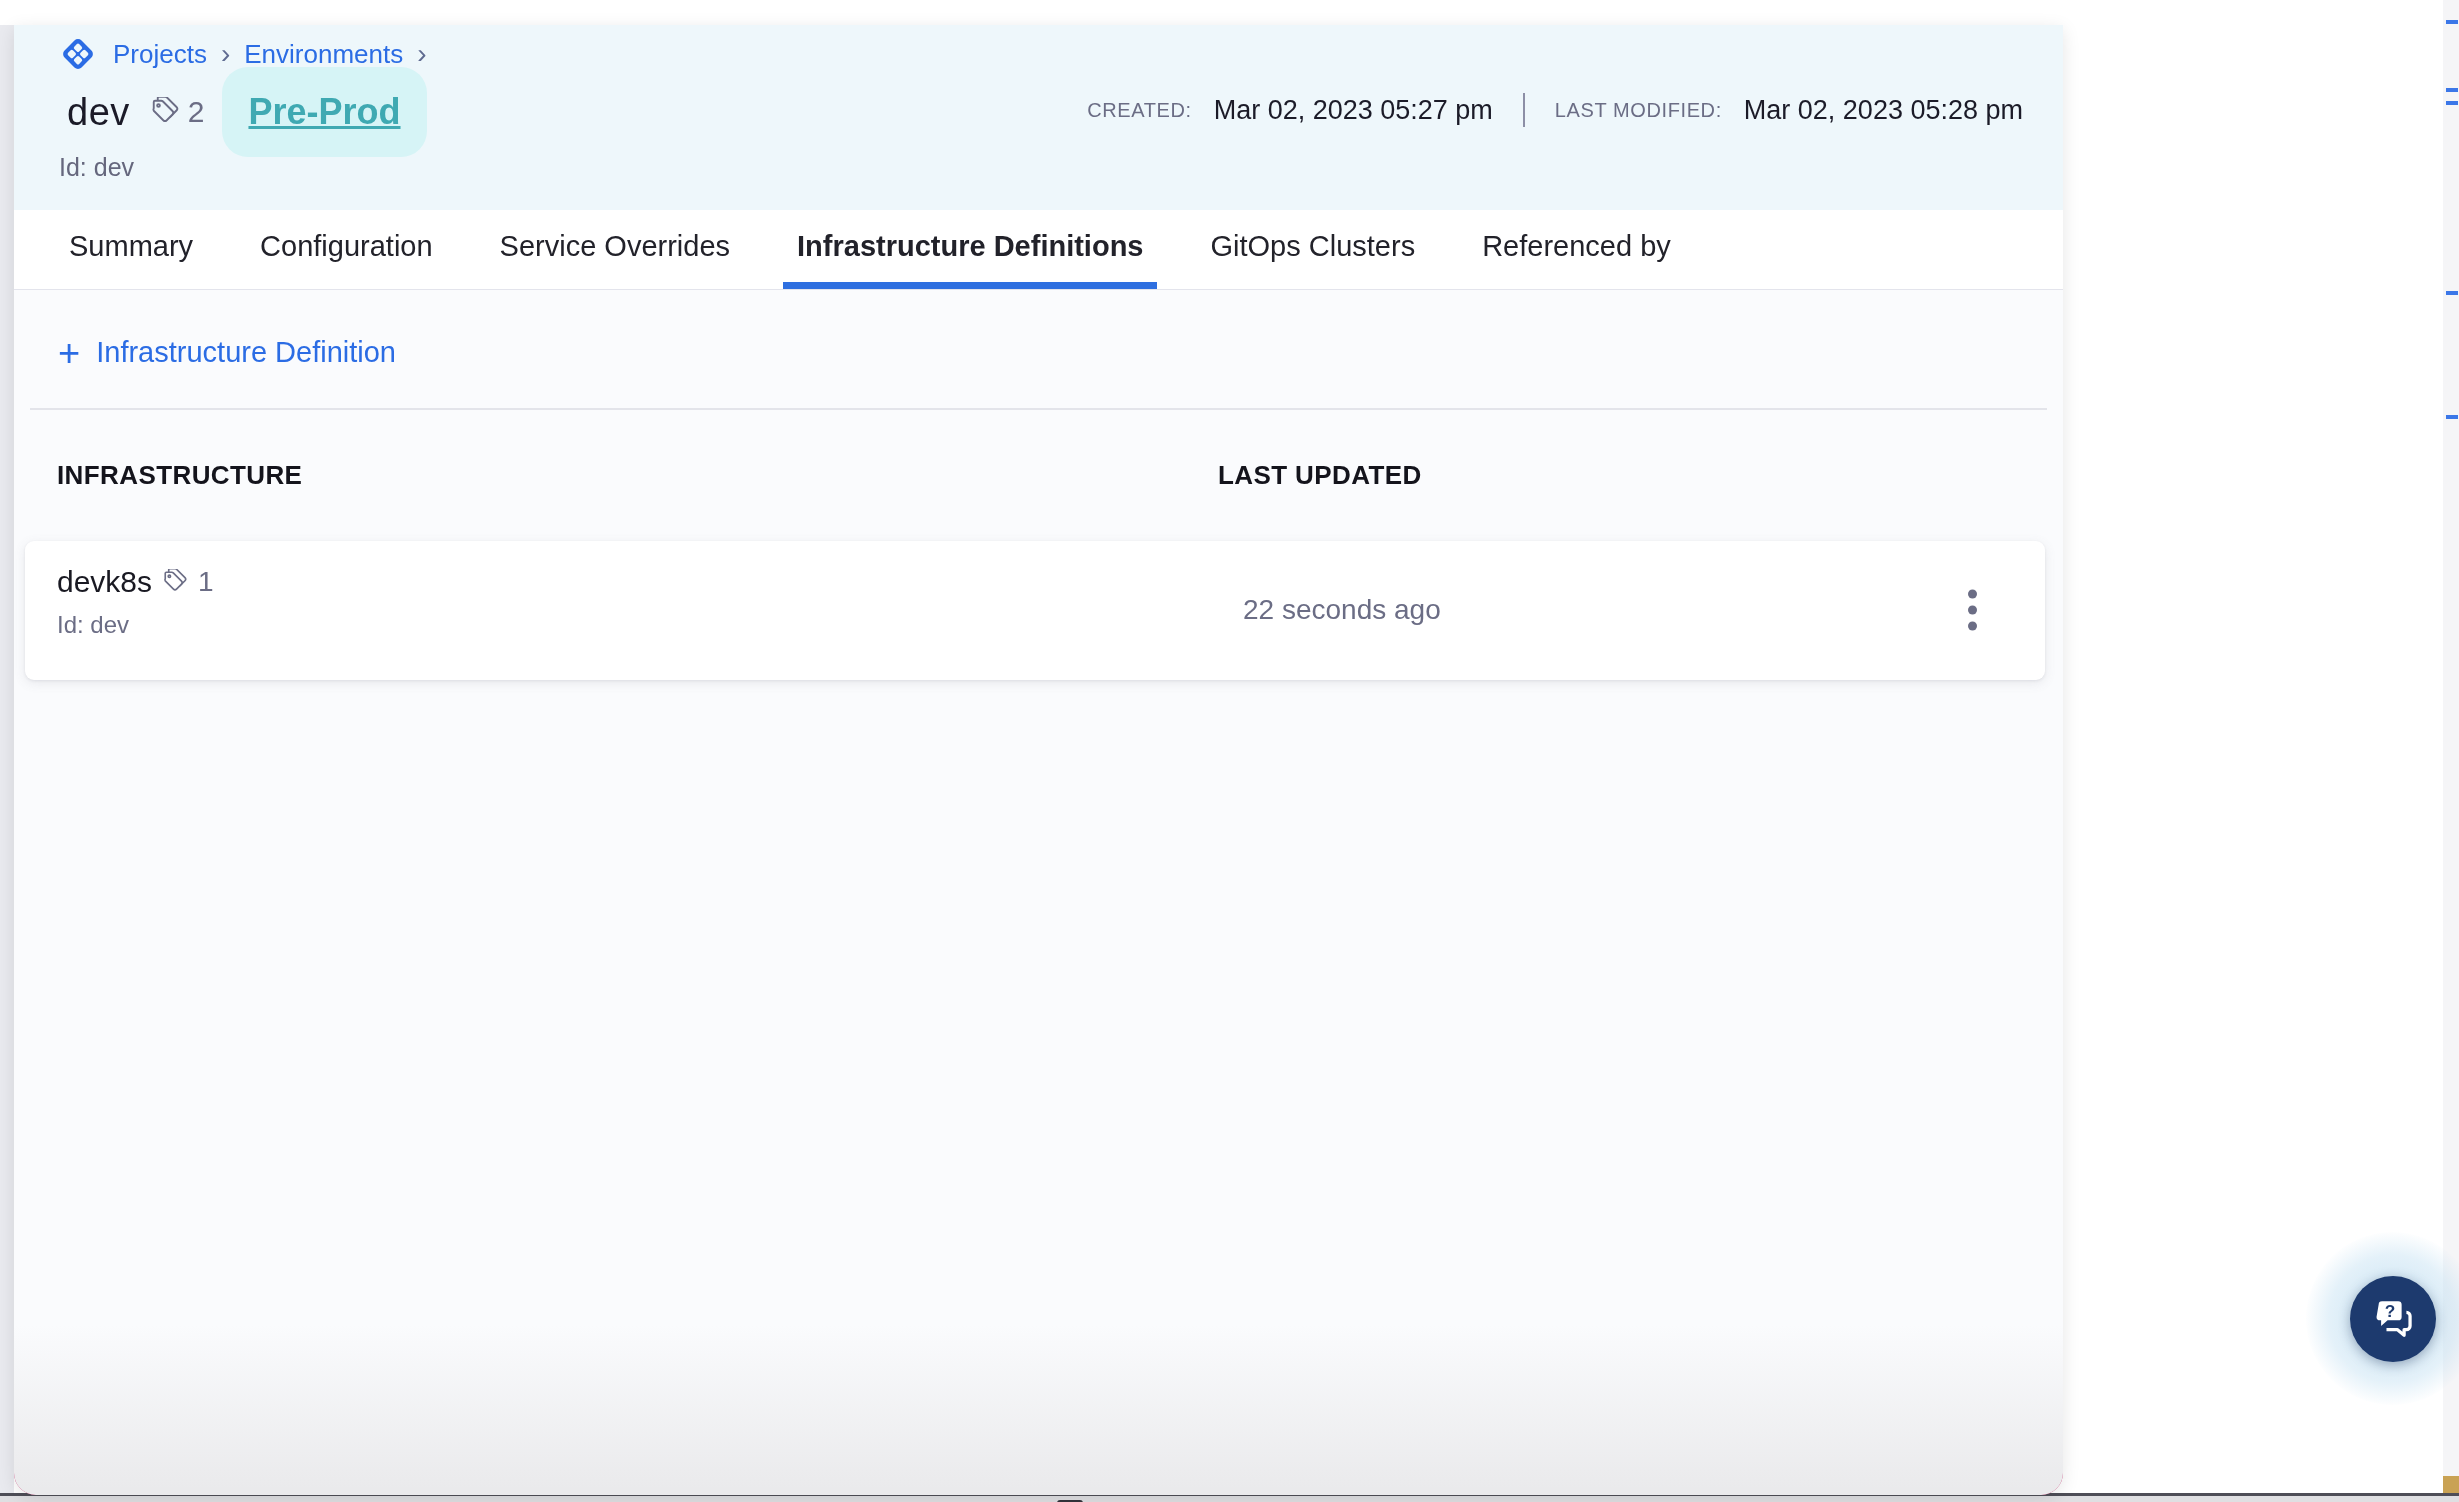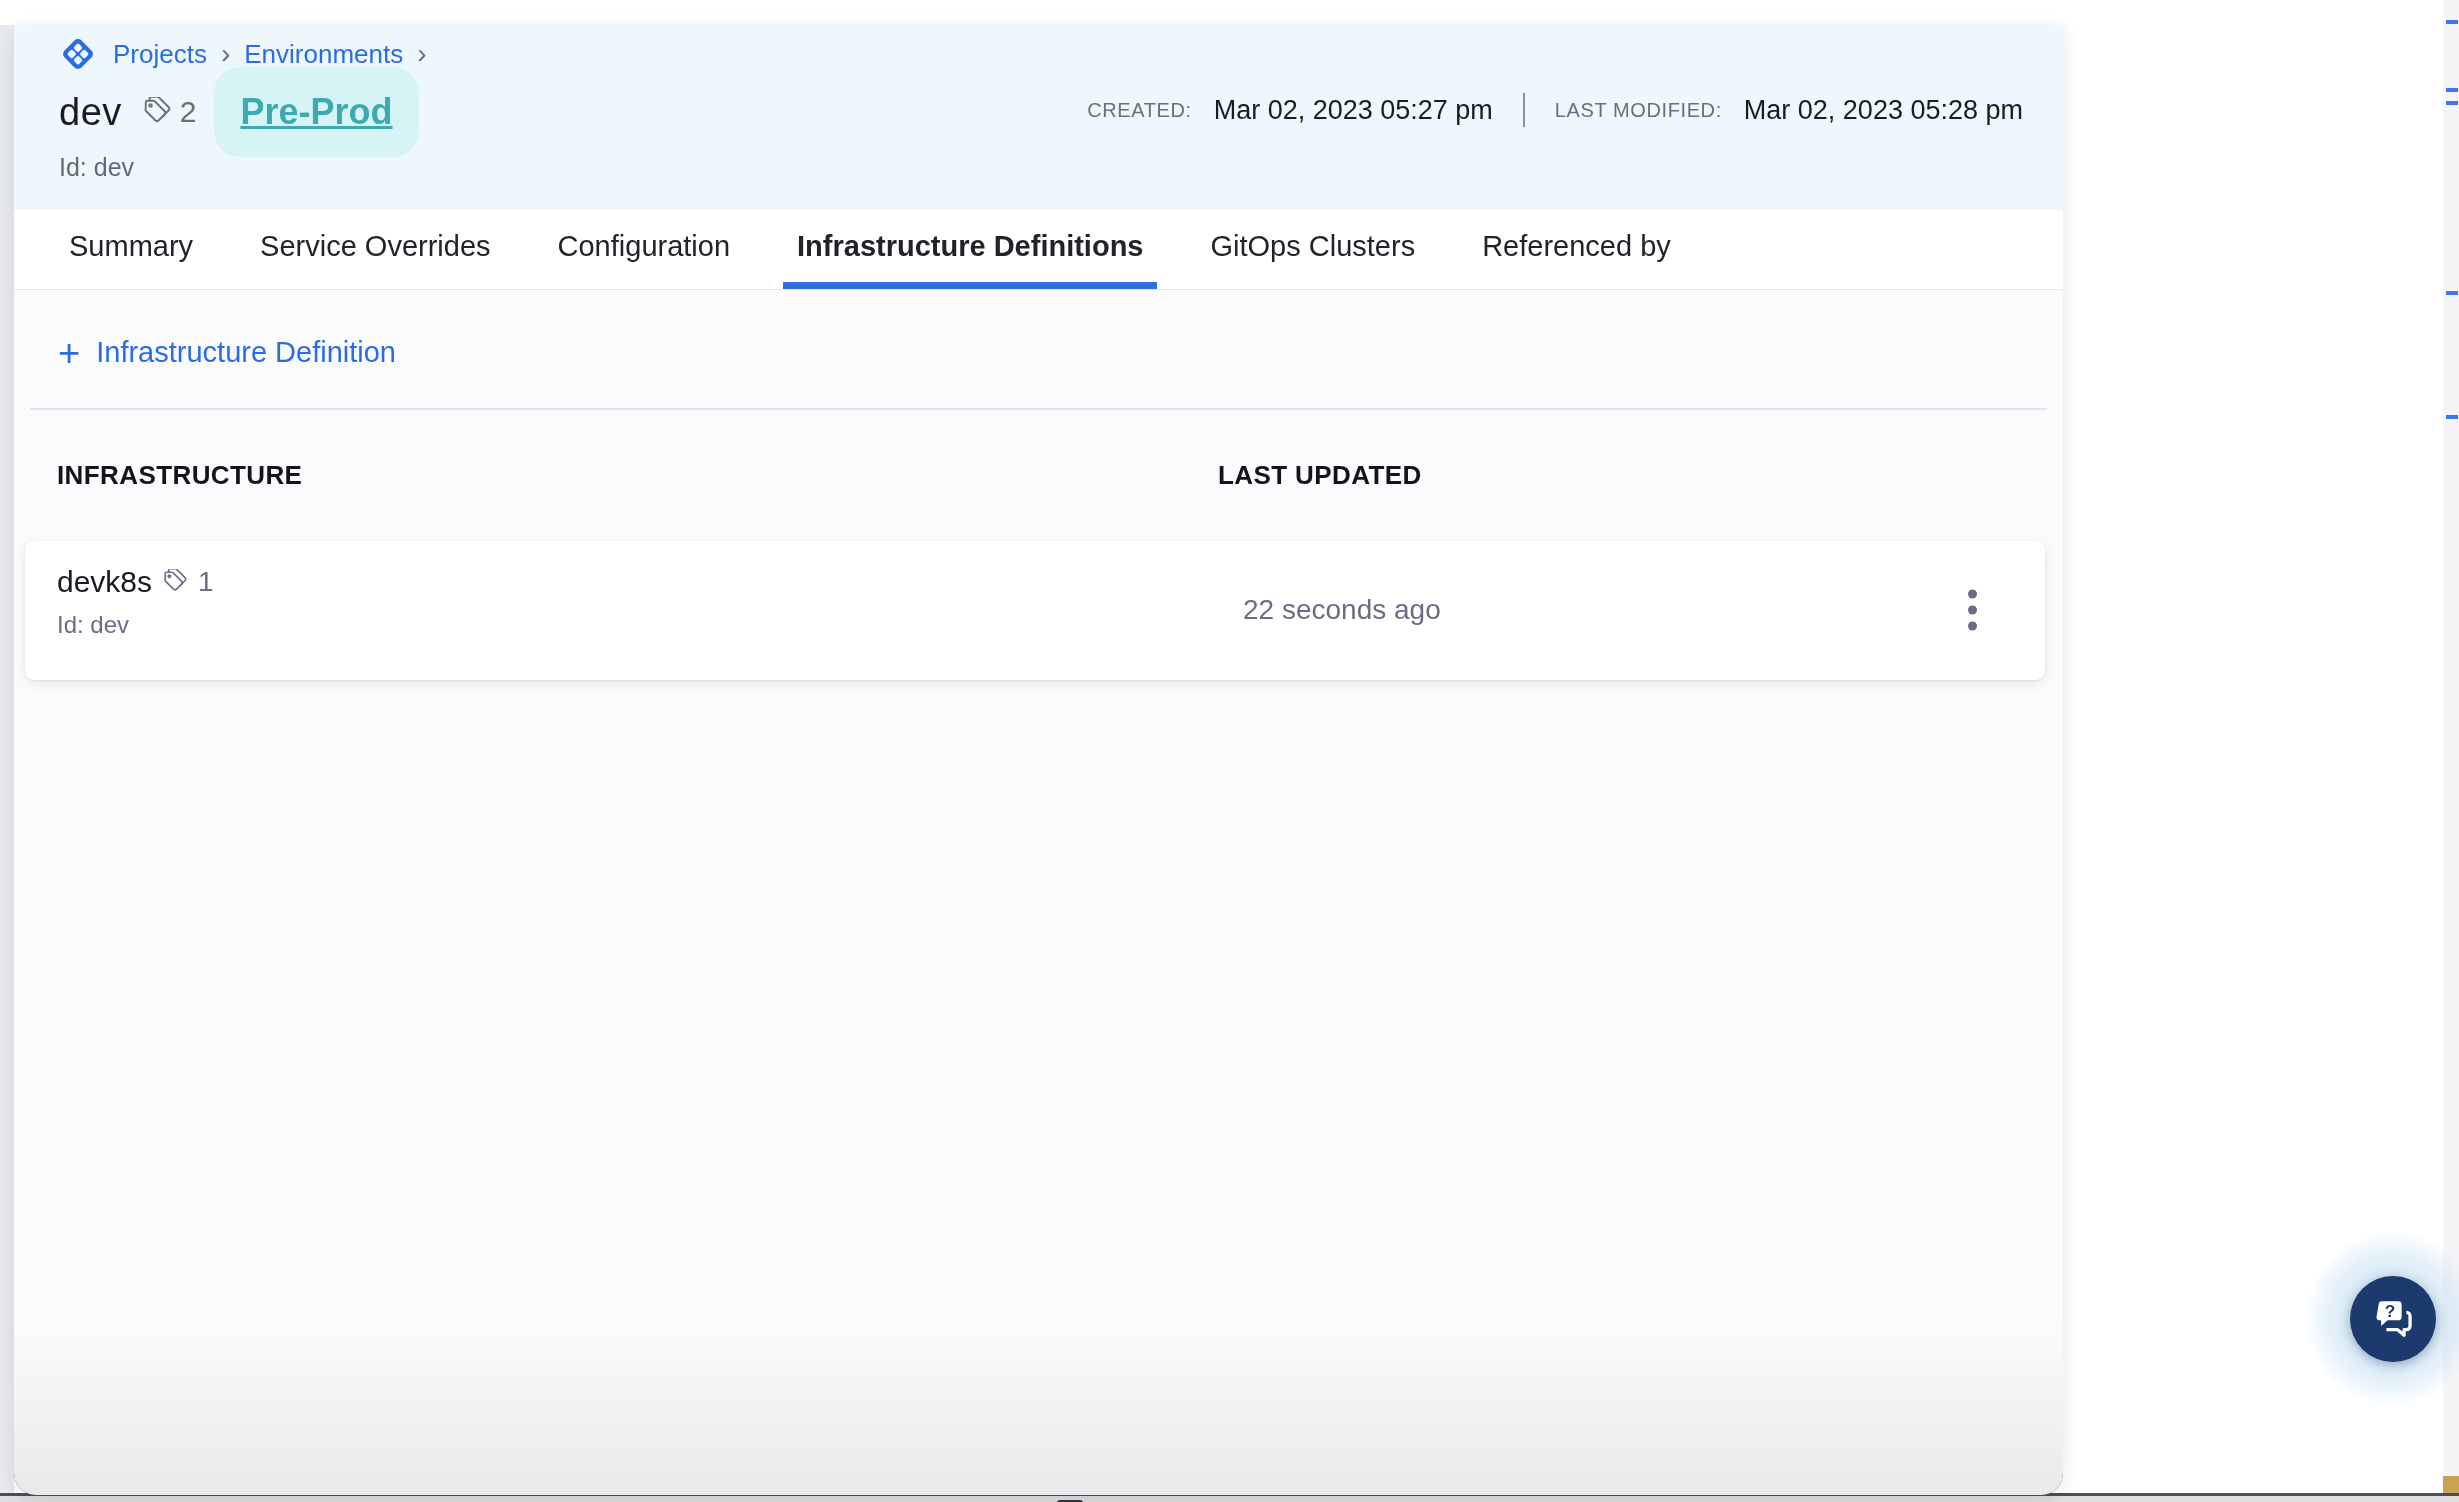--- a/index.html
+++ b/index.html
@@ -44,7 +44,7 @@
   .crumb-sep { color:#5f6b91; font-size:28px; padding:0 2px; }
   .proj-icon { width:38px; height:38px; flex:none; margin-right:4px; }
 
-  .title-row { display:flex; align-items:center; margin-top:14px; height:46px; }
+  .title-row { display:flex; align-items:center; margin-top:14px; height:46px;margin-left:8px; }
   .env-title { font-size:38px; font-weight:500; color:#1b1b28; letter-spacing:0.5px; }
   .tag-group { display:flex; align-items:center; gap:8px; margin-left:20px; color:#6b6d85; font-size:30px; }
   .tag-svg { width:30px; height:30px; }

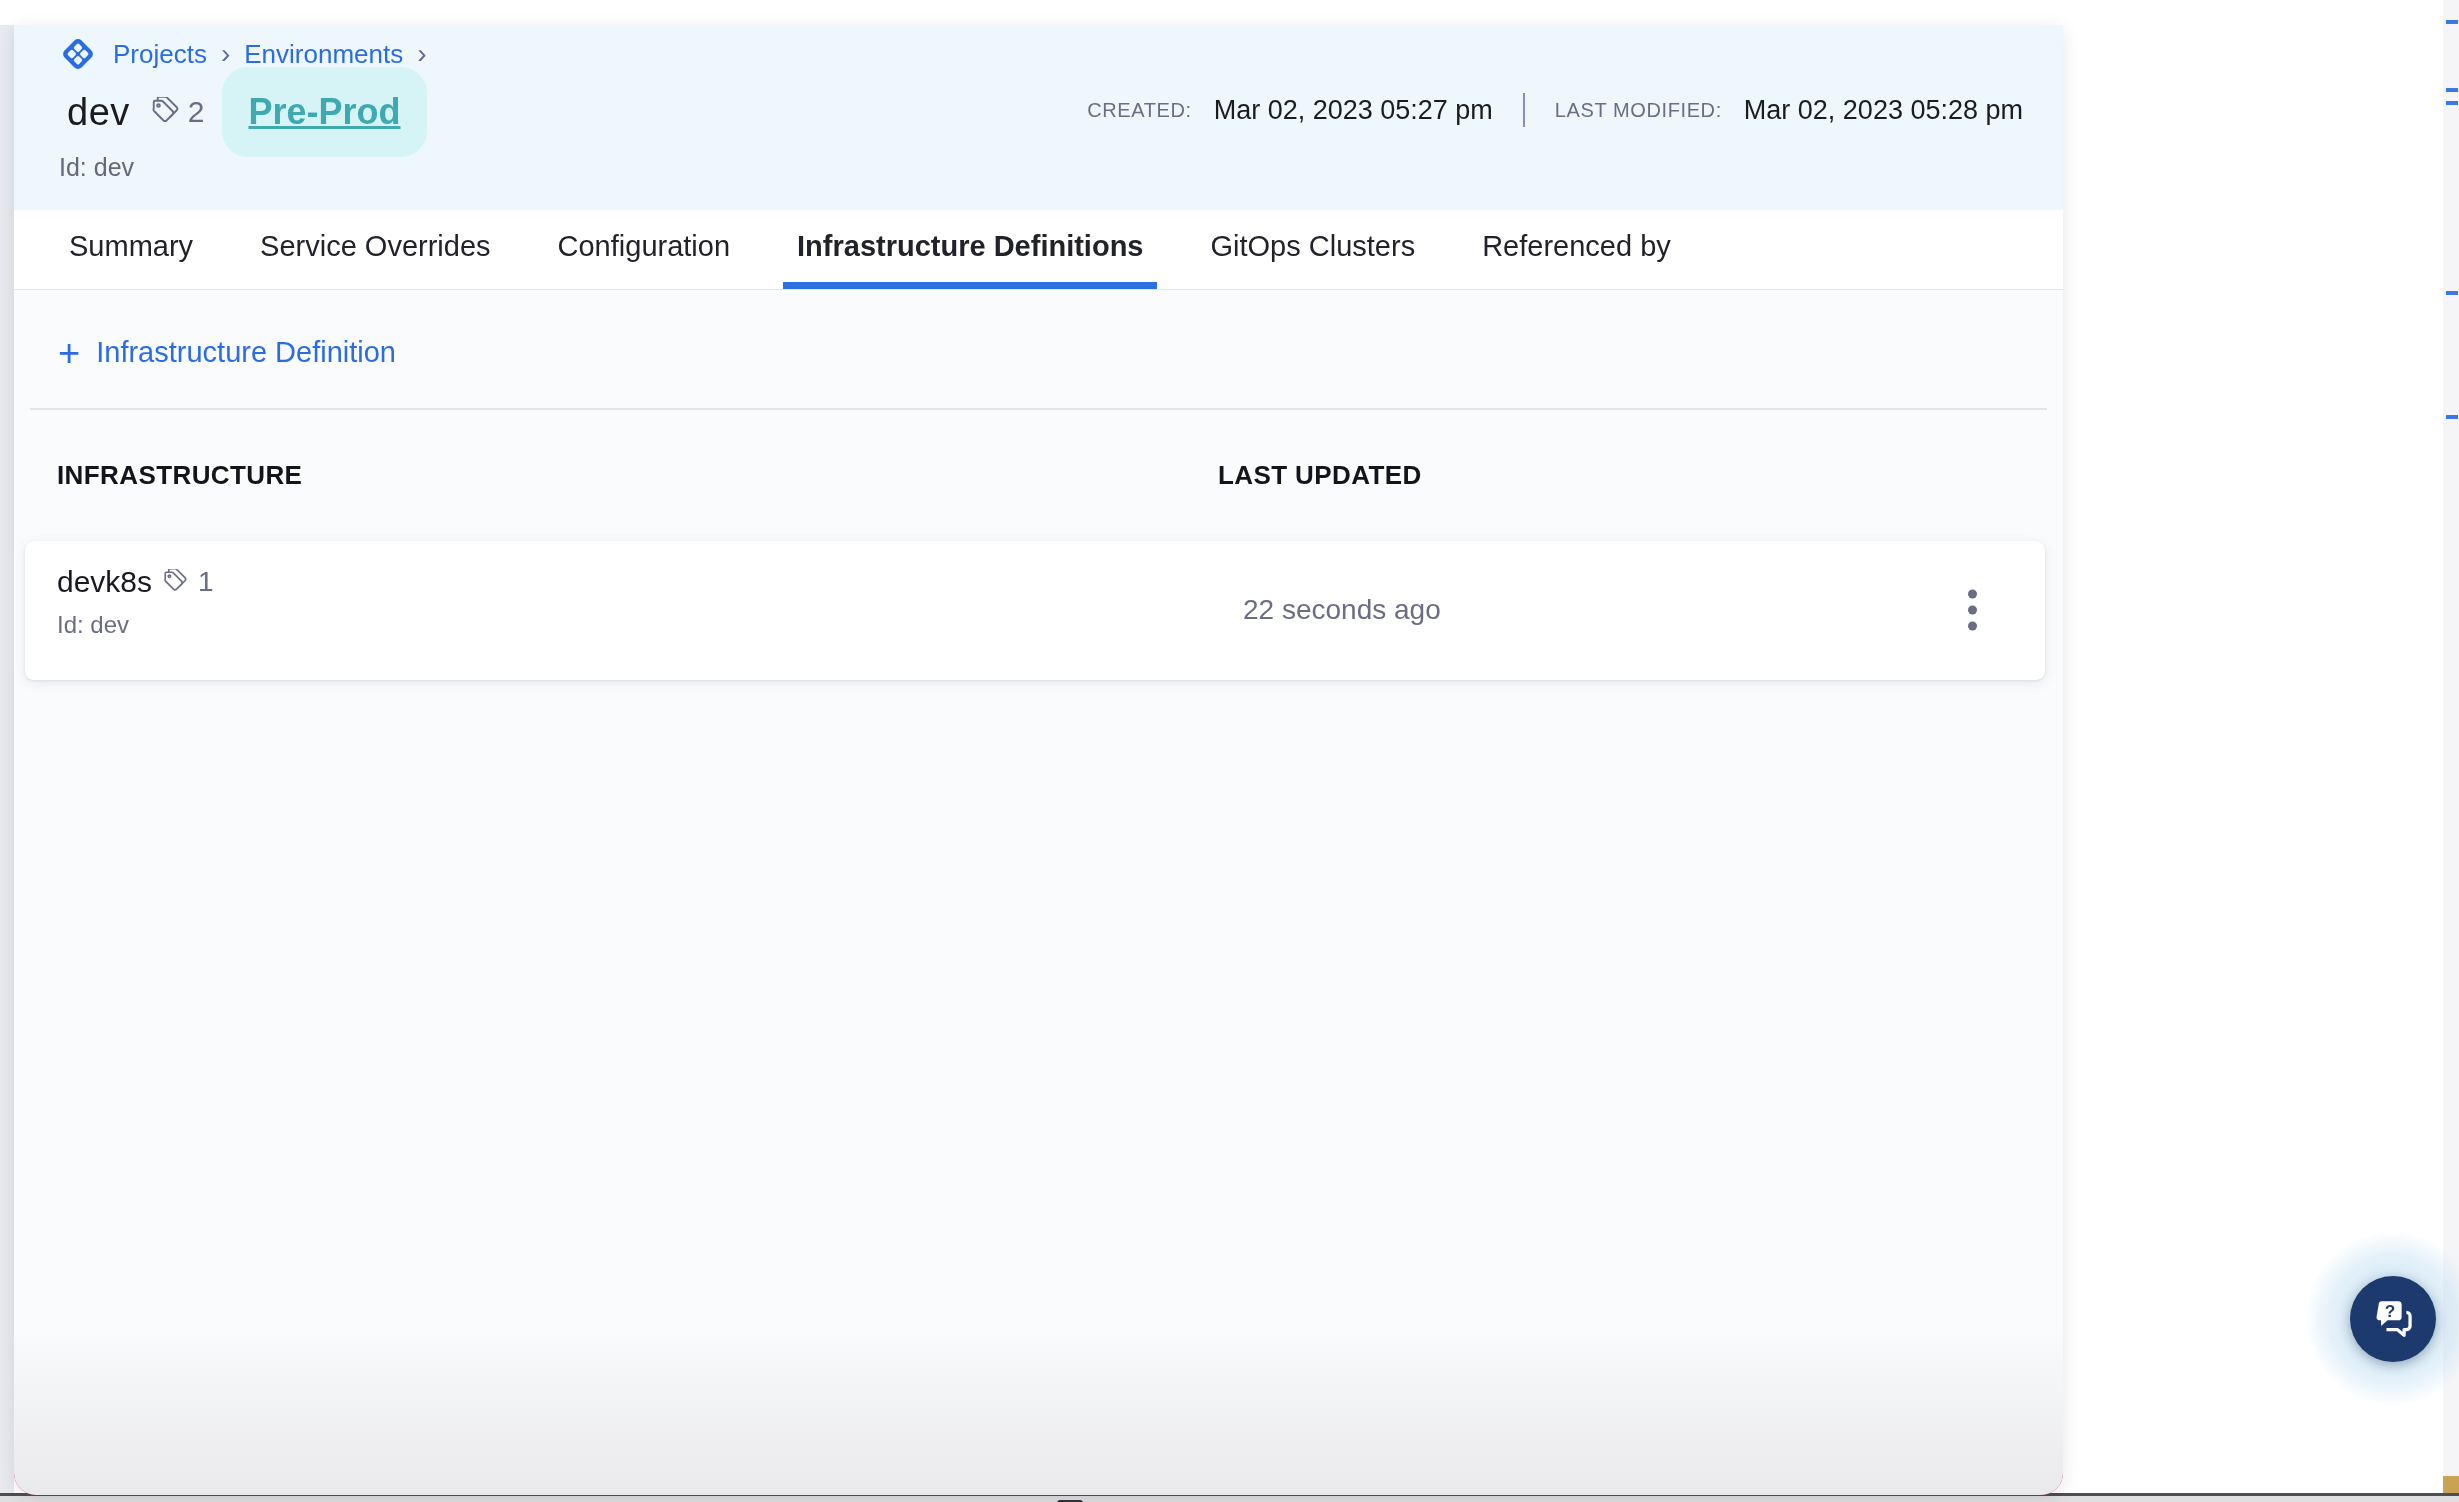--- a/index.html
+++ b/index.html
@@ -188,8 +188,8 @@
 
   <div class="tabbar">
     <div class="tab">Summary</div>
+    <div class="tab">Configuration</div>
     <div class="tab">Service Overrides</div>
-    <div class="tab">Configuration</div>
     <div class="tab active">Infrastructure Definitions</div>
     <div class="tab">GitOps Clusters</div>
     <div class="tab">Referenced by</div>

